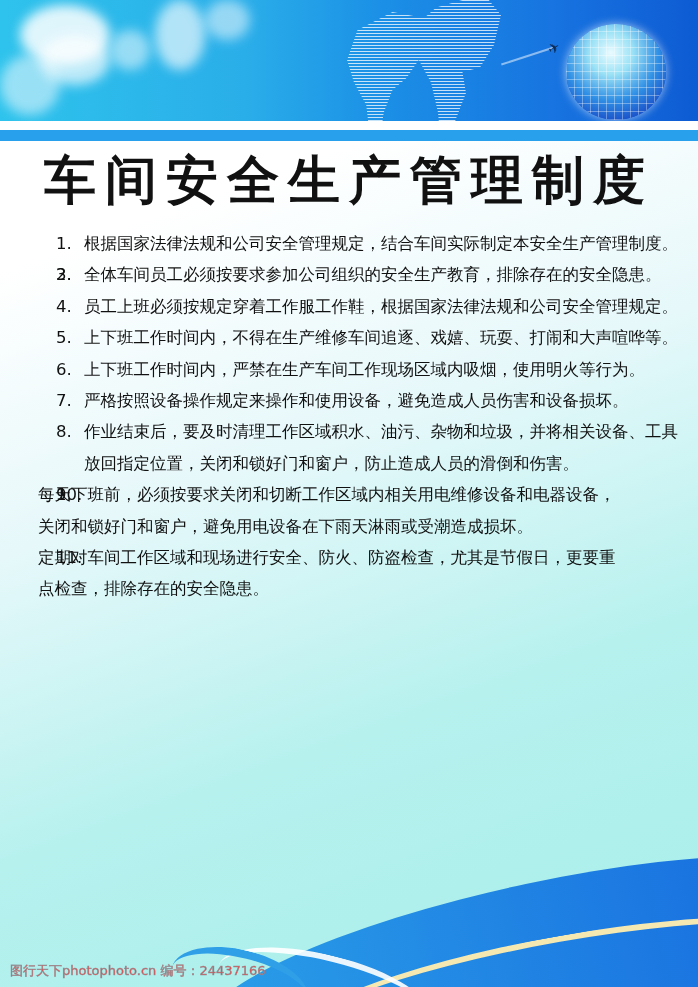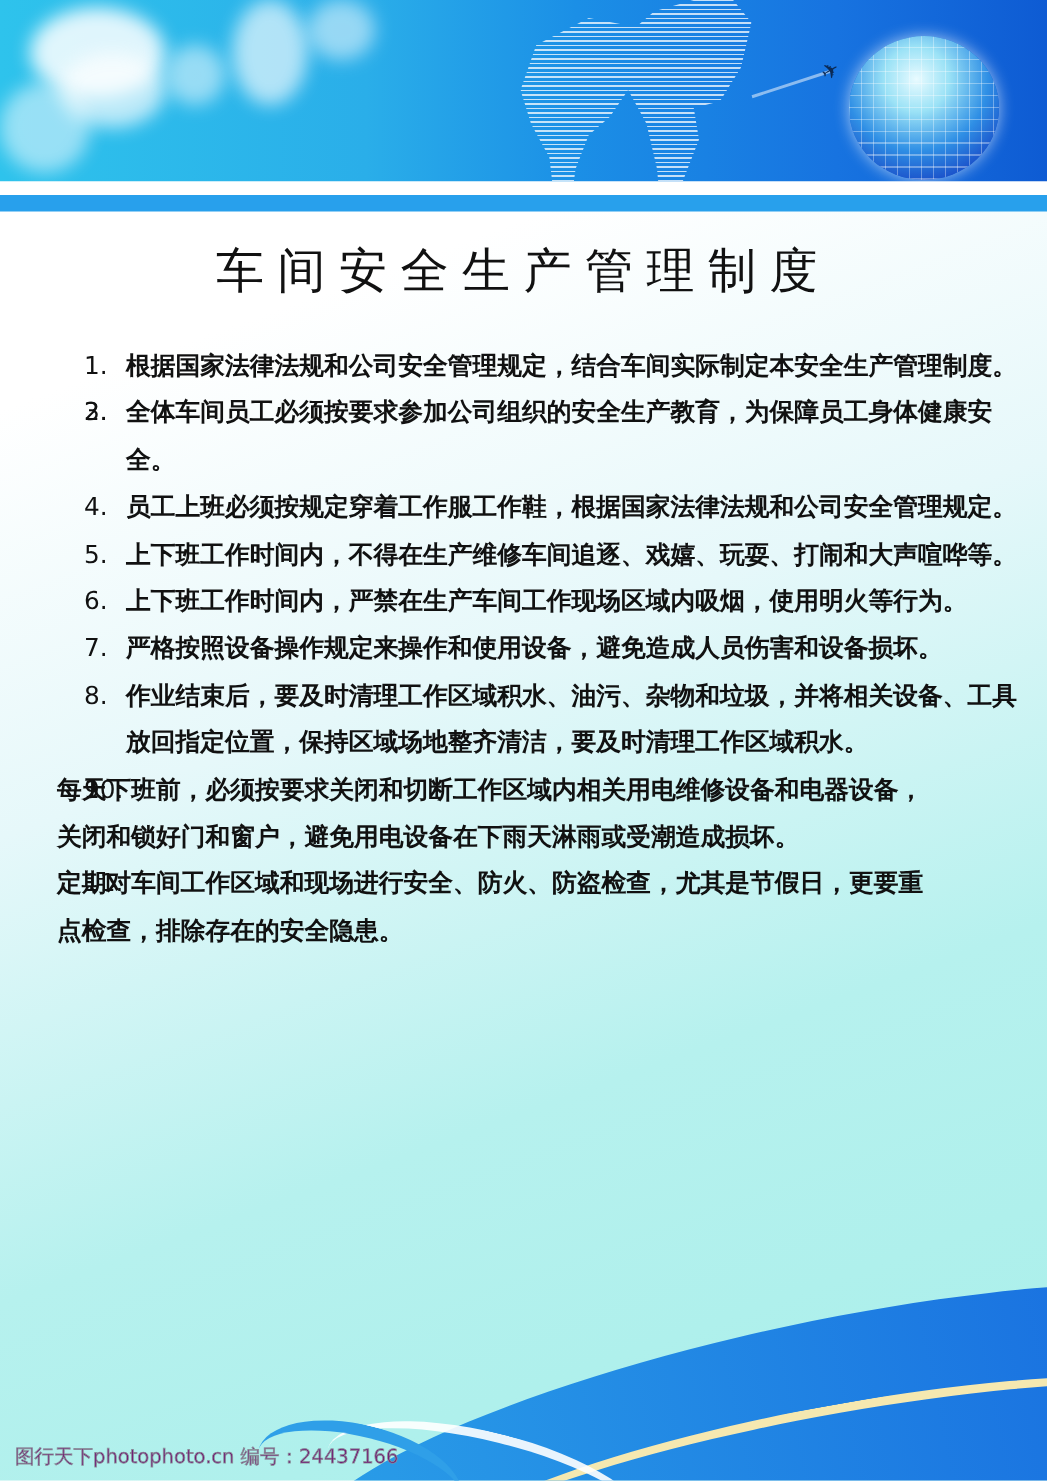--- a/index.html
+++ b/index.html
@@ -33,8 +33,8 @@
 
     .title {
       position: absolute; left: 0; top: 150px; width: 698px; text-align: center;
-      font-family: "DejaVu Serif", "Liberation Serif", serif; font-weight: normal;
-      font-size: 32px; letter-spacing: 9px; color: #111; line-height: 60px;
+      font-family: "DejaVu Serif", "Liberation Serif", serif; font-weight: bold;
+      font-size: 52px; letter-spacing: 9px; color: #111; line-height: 60px;
     }
     .list { position: absolute; left: 0; top: 228px; width: 698px; }
     .item { position: relative; font-size: 16.5px; color: #111; line-height: 31.4px; }

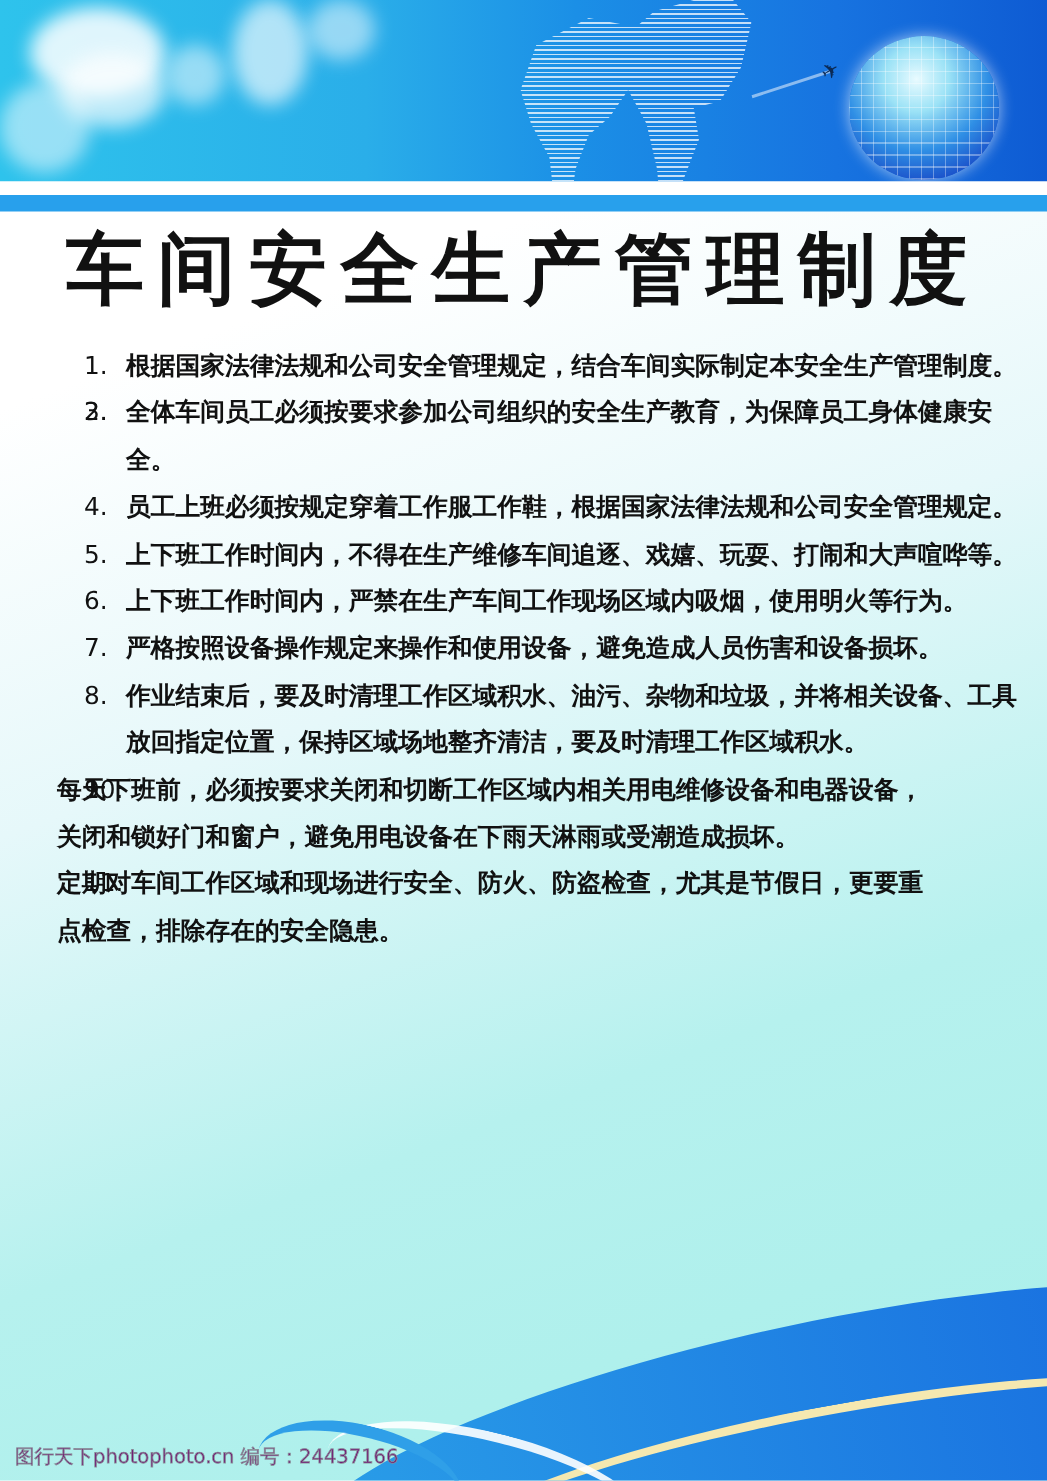--- a/index.html
+++ b/index.html
@@ -39,7 +39,7 @@
     .list { position: absolute; left: 0; top: 228px; width: 698px; }
     .item { position: relative; font-size: 16.5px; color: #111; line-height: 31.4px; }
     .item .num { position: absolute; left: 56px; top: 0; }
-    .item .text { display: block; margin-left: 84px; width: 600px; font-weight: bold; }
+    .item .text { display: block; margin-left: 84px; width: 600px; }
     .item.wide .text { margin-left: 38px; width: 582px; }
 
     .swoosh1 { position: absolute; left: 170px; top: 950px; width: 140px; height: 60px; border-radius: 50%; border-top: 8px solid #2f9fe8; transform: rotate(14deg); }

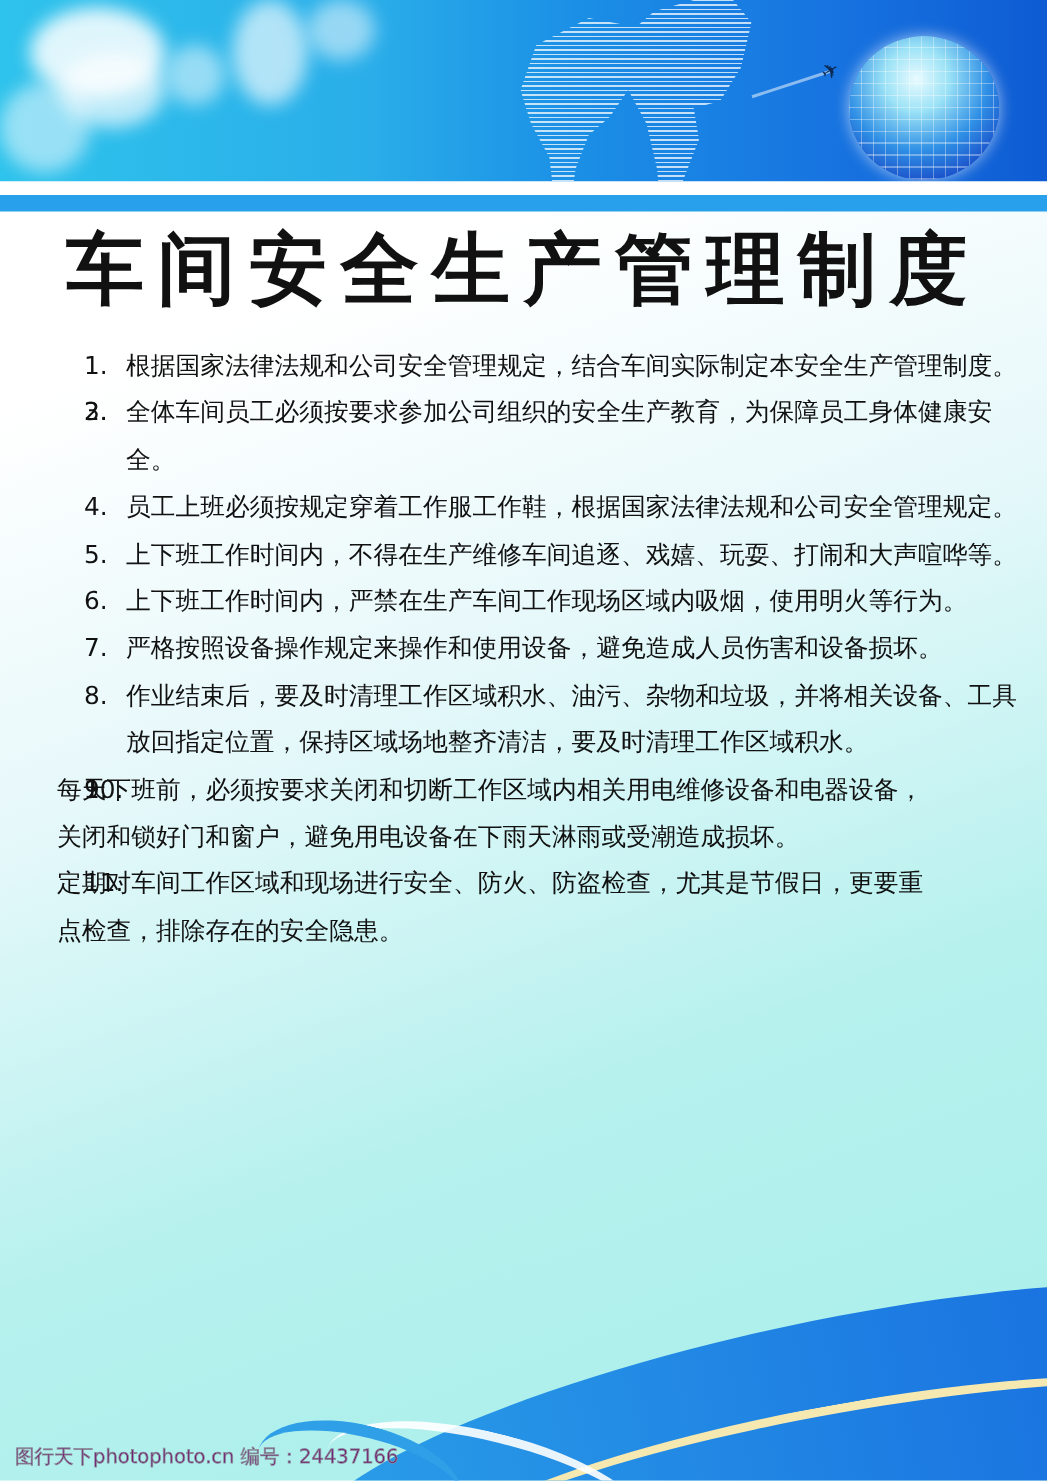--- a/index.html
+++ b/index.html
@@ -85,7 +85,7 @@
   </div>
   <div class="item">
     <span class="num">3.</span>
-    <span class="text">全体车间员工必须按要求参加公司组织的安全生产教育，为保障员工身体健康安全。</span>
+    <span class="text">全体车间员工必须按要求参加公司组织的安全生产教育，排除存在的安全隐患。</span>
   </div>
   <div class="item">
     <span class="num">4.</span>

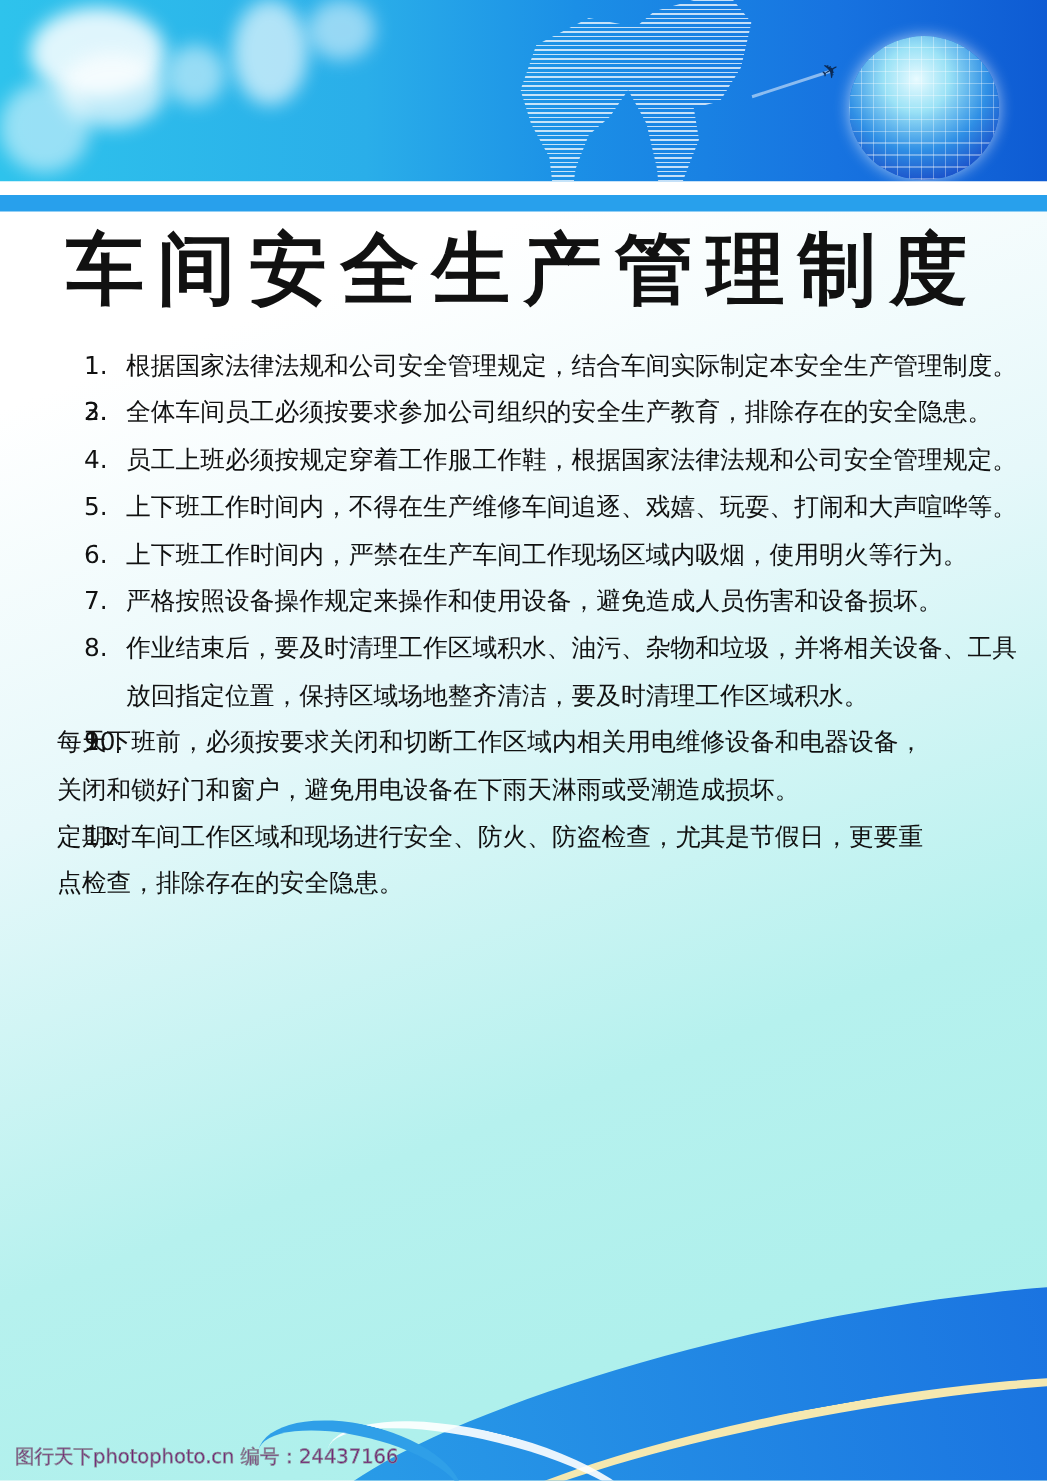--- a/index.html
+++ b/index.html
@@ -105,7 +105,7 @@
   </div>
   <div class="item">
     <span class="num">8.</span>
-    <span class="text">作业结束后，要及时清理工作区域积水、油污、杂物和垃圾，并将相关设备、工具放回指定位置，保持区域场地整齐清洁，要及时清理工作区域积水。</span>
+    <span class="text">作业结束后，要及时清理工作区域积水、油污、杂物和垃圾，并将相关设备、工具放回指定位置，关闭和锁好门和窗户，防止造成人员的滑倒和伤害。</span>
   </div>
   <div class="item">
     <span class="num">9.</span>

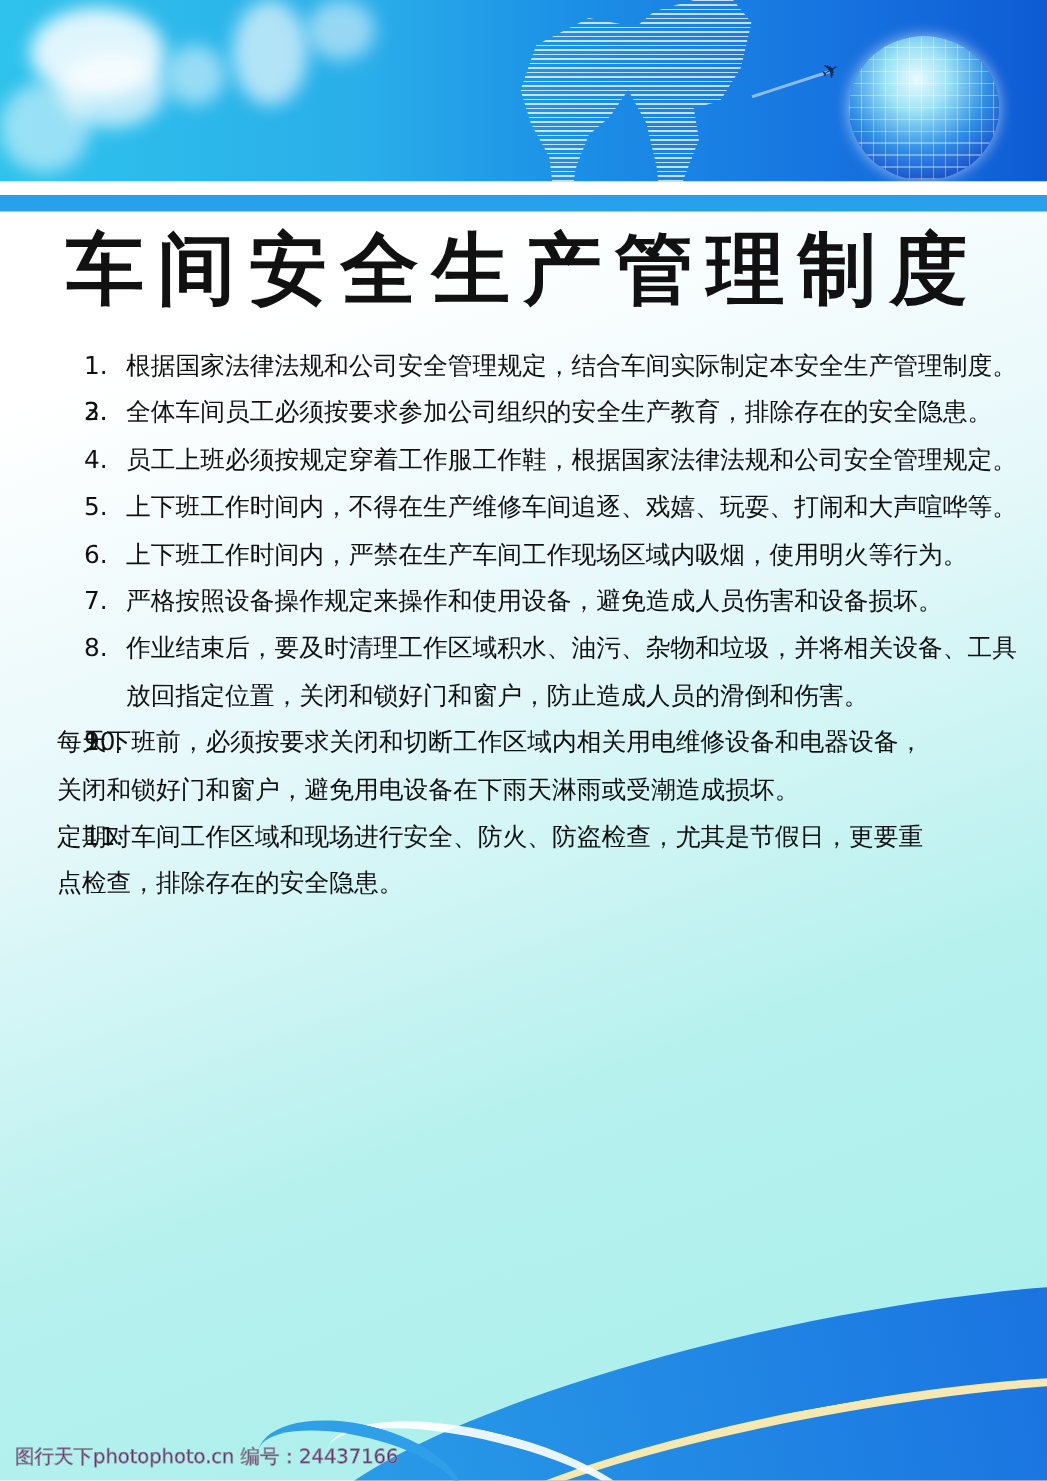--- a/index.html
+++ b/index.html
@@ -51,7 +51,7 @@
     .swoosh-cream { position: absolute; left: 270px; top: 935px; width: 600px; height: 120px; border-radius: 50%; border-top: 6px solid #f5e8b0; transform: rotate(-10deg); }
     .swoosh-white { position: absolute; left: 215px; top: 955px; width: 220px; height: 70px; border-radius: 50%; border-top: 6px solid rgba(255,255,255,0.9); transform: rotate(14deg); }
     .watermark {
-      position: absolute; left: 10px; top: 962px; font-size: 13px; color: #701a75;
+      position: absolute; left: 10px; top: 962px; font-size: 13px; color: #ef4444;
       -webkit-text-stroke: 0.5px #8b959b; letter-spacing: 0px;
     }
   </style>

